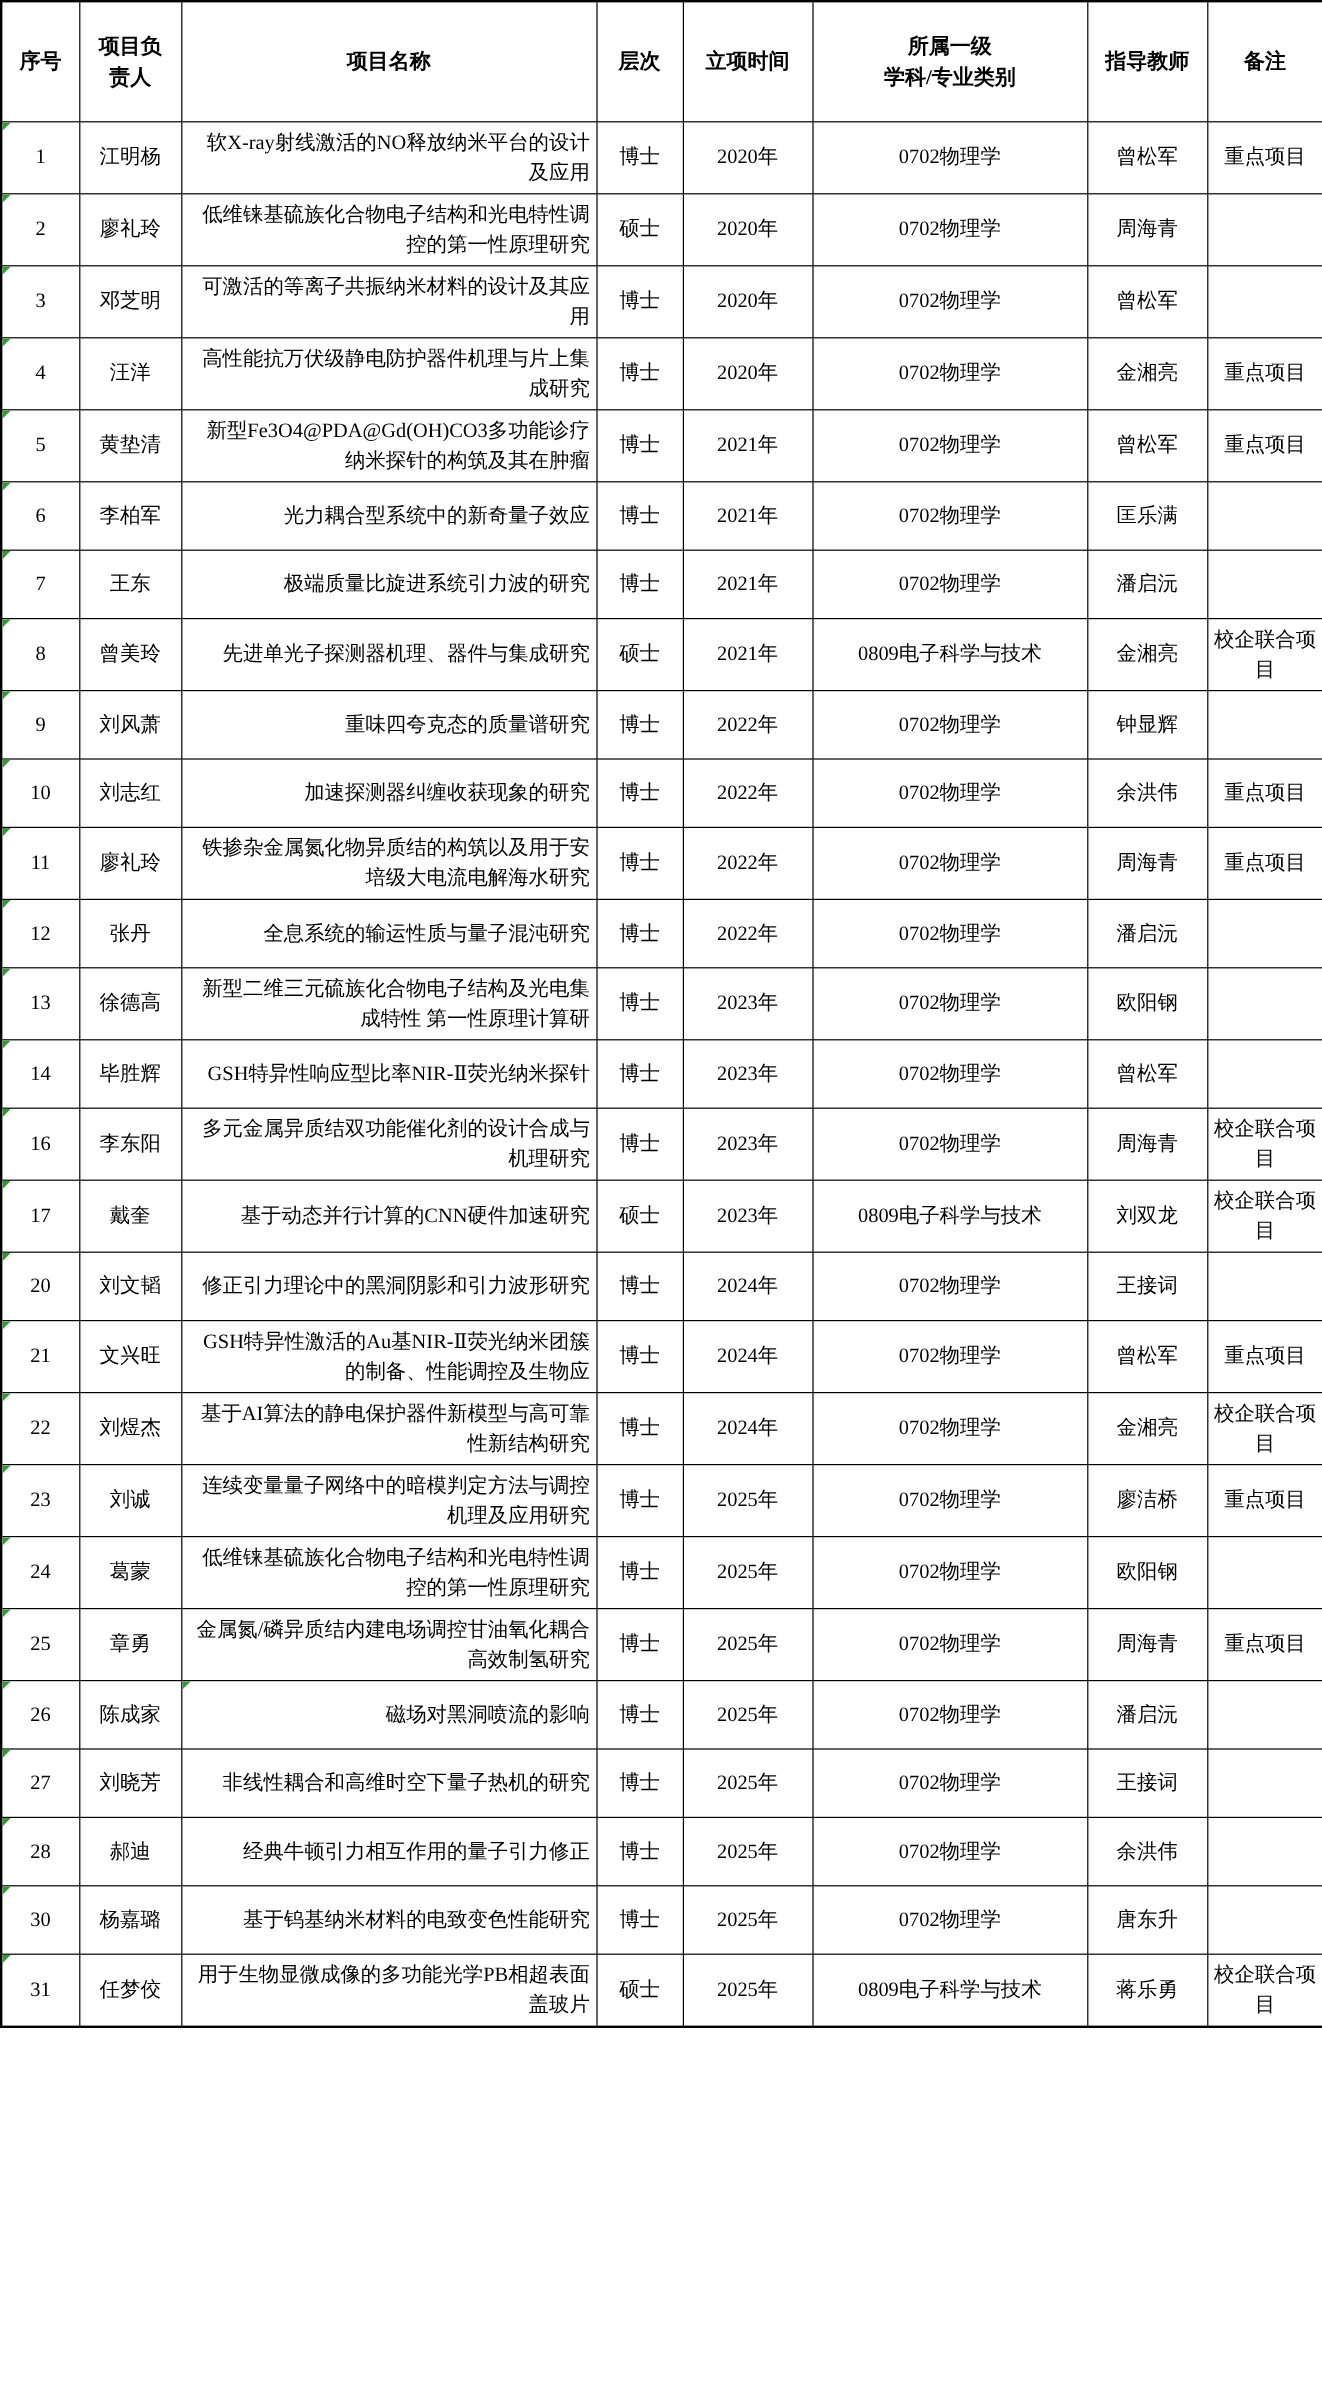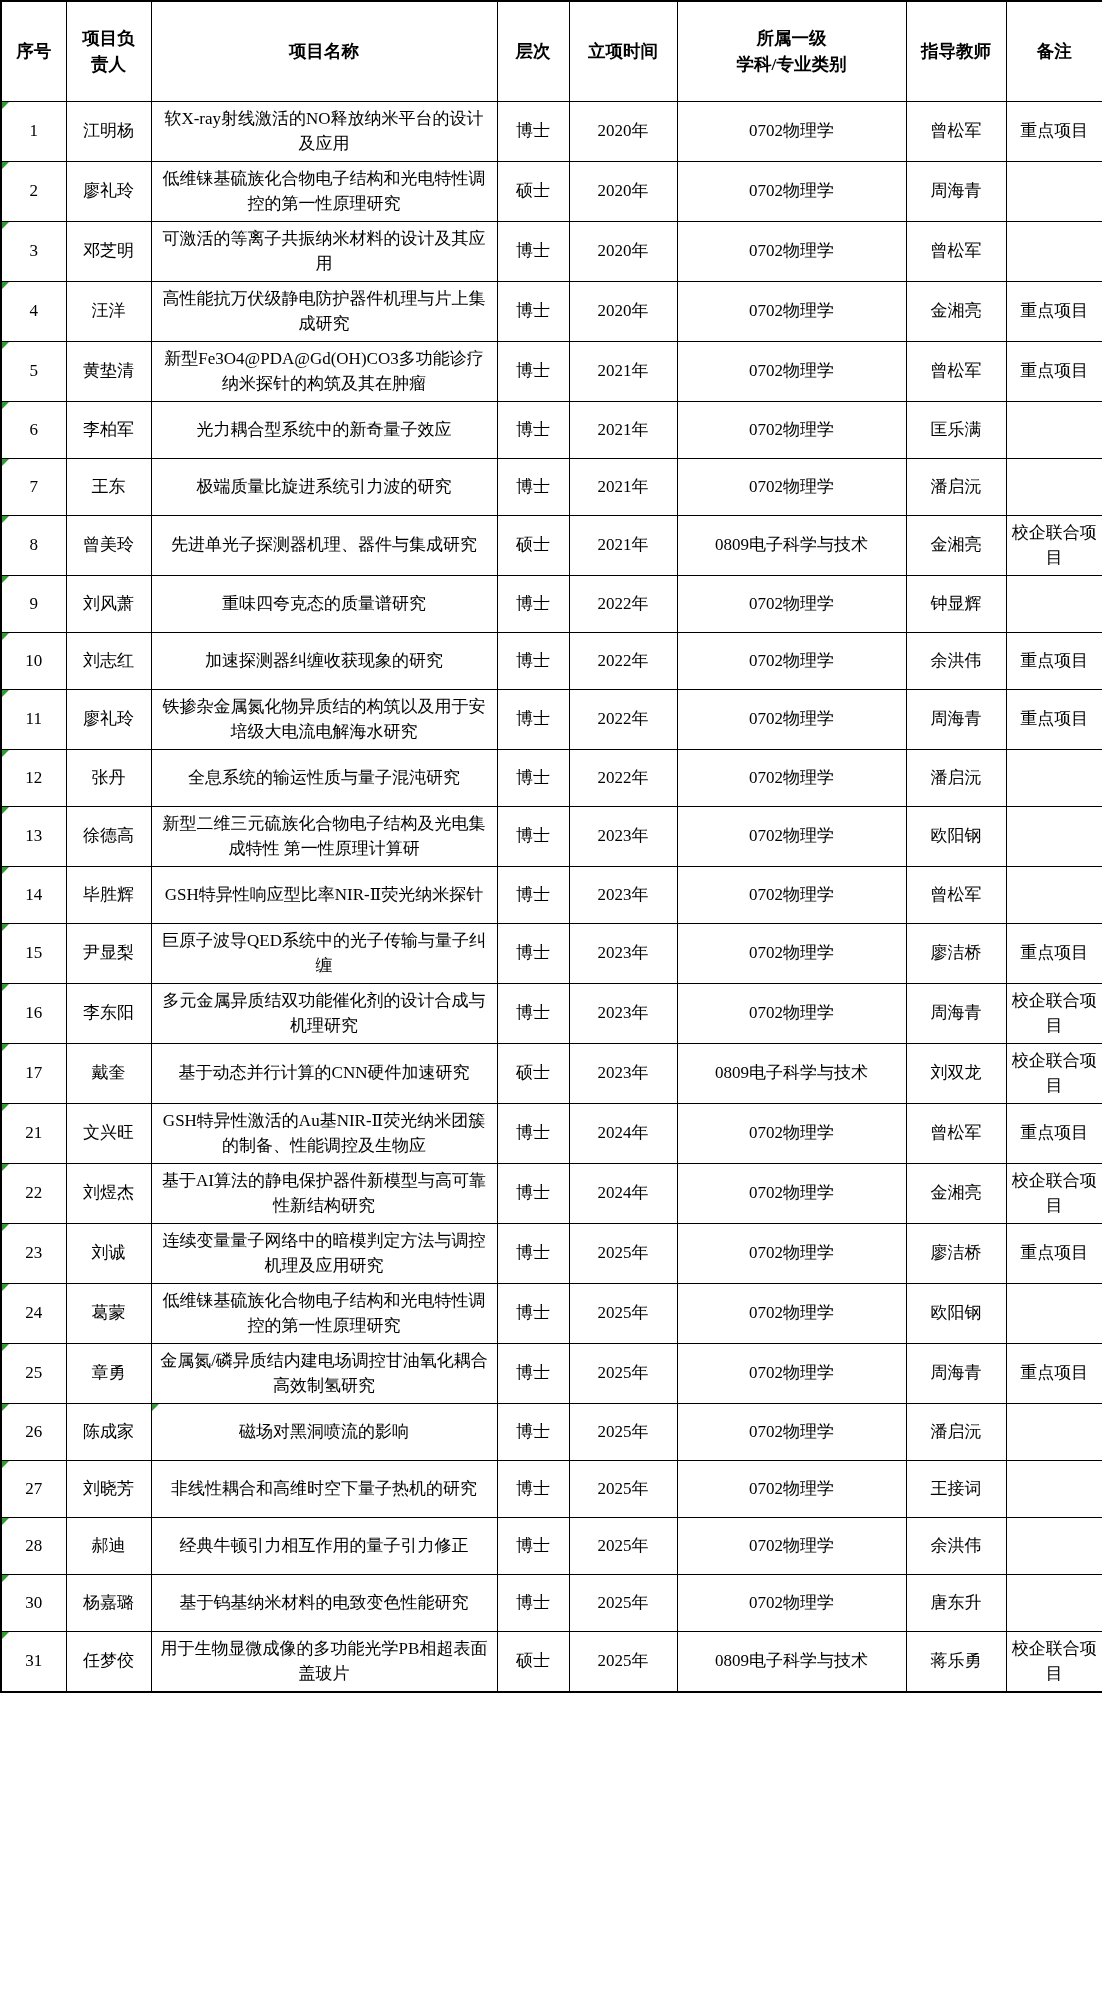--- a/index.html
+++ b/index.html
@@ -45,7 +45,7 @@
     font-size: 17.5px;
   }
   tbody tr { height: 57px; }
-  tbody td.cell-title { padding-left: 5px; padding-right: 5px; }
+  tbody td.cell-title { padding-left: 5px; padding-right: 5px; text-align: right; }
 
   
   td.green-marker::before {

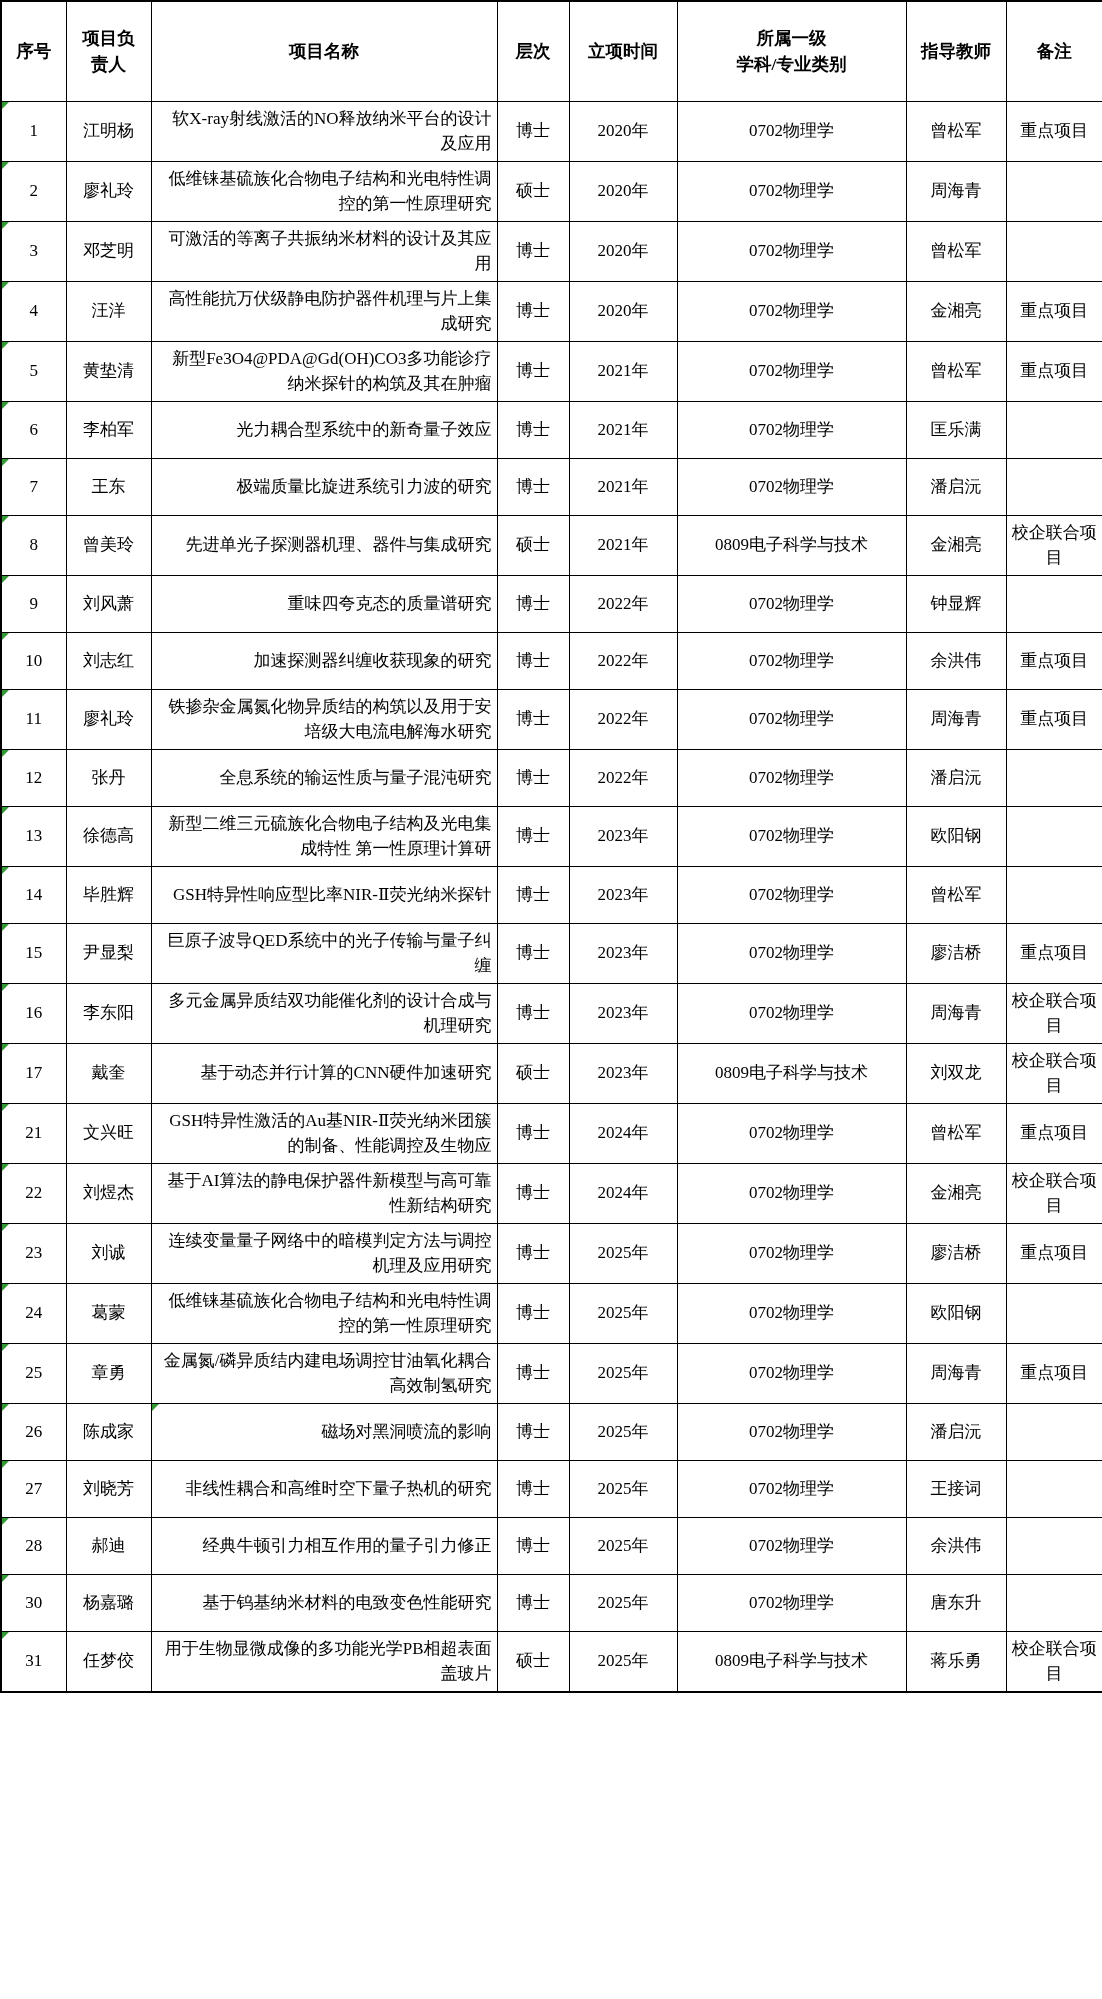--- a/index.html
+++ b/index.html
@@ -230,16 +230,6 @@
         <td class="col-note"></td>
       </tr>
       <tr>
-        <td class="col-no green-marker">15</td>
-        <td class="col-leader">尹显梨</td>
-        <td class="cell-title">巨原子波导QED系统中的光子传输与量子纠缠</td>
-        <td class="col-level">博士</td>
-        <td class="col-year">2023年</td>
-        <td class="col-discipline">0702物理学</td>
-        <td class="col-advisor">廖洁桥</td>
-        <td class="col-note">重点项目</td>
-      </tr>
-      <tr>
         <td class="col-no green-marker">16</td>
         <td class="col-leader">李东阳</td>
         <td class="cell-title">多元金属异质结双功能催化剂的设计合成与机理研究</td>

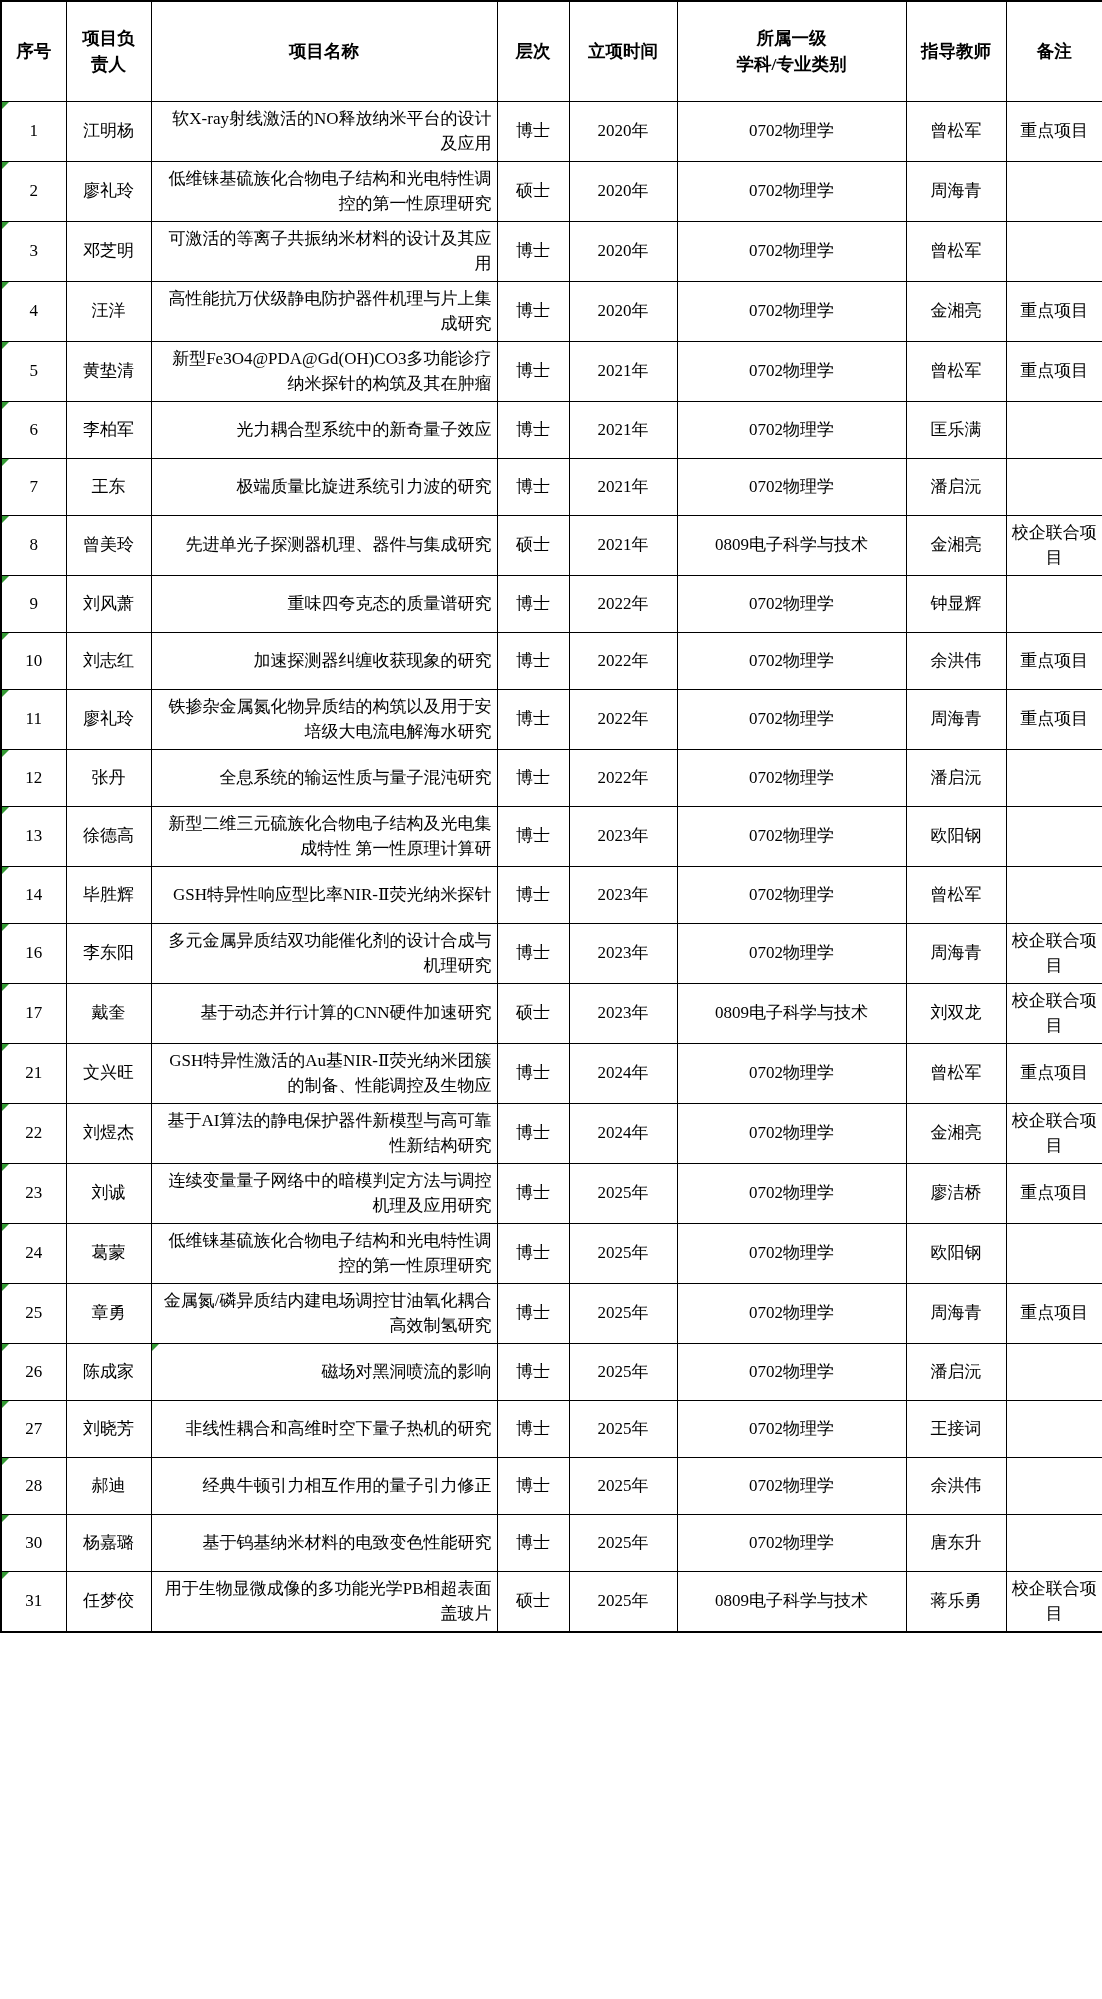--- a/index.html
+++ b/index.html
@@ -250,6 +250,16 @@
         <td class="col-note">校企联合项目</td>
       </tr>
       <tr>
+        <td class="col-no green-marker">20</td>
+        <td class="col-leader">刘文韬</td>
+        <td class="cell-title">修正引力理论中的黑洞阴影和引力波形研究</td>
+        <td class="col-level">博士</td>
+        <td class="col-year">2024年</td>
+        <td class="col-discipline">0702物理学</td>
+        <td class="col-advisor">王接词</td>
+        <td class="col-note"></td>
+      </tr>
+      <tr>
         <td class="col-no green-marker">21</td>
         <td class="col-leader">文兴旺</td>
         <td class="cell-title">GSH特异性激活的Au基NIR-Ⅱ荧光纳米团簇  的制备、性能调控及生物应</td>

